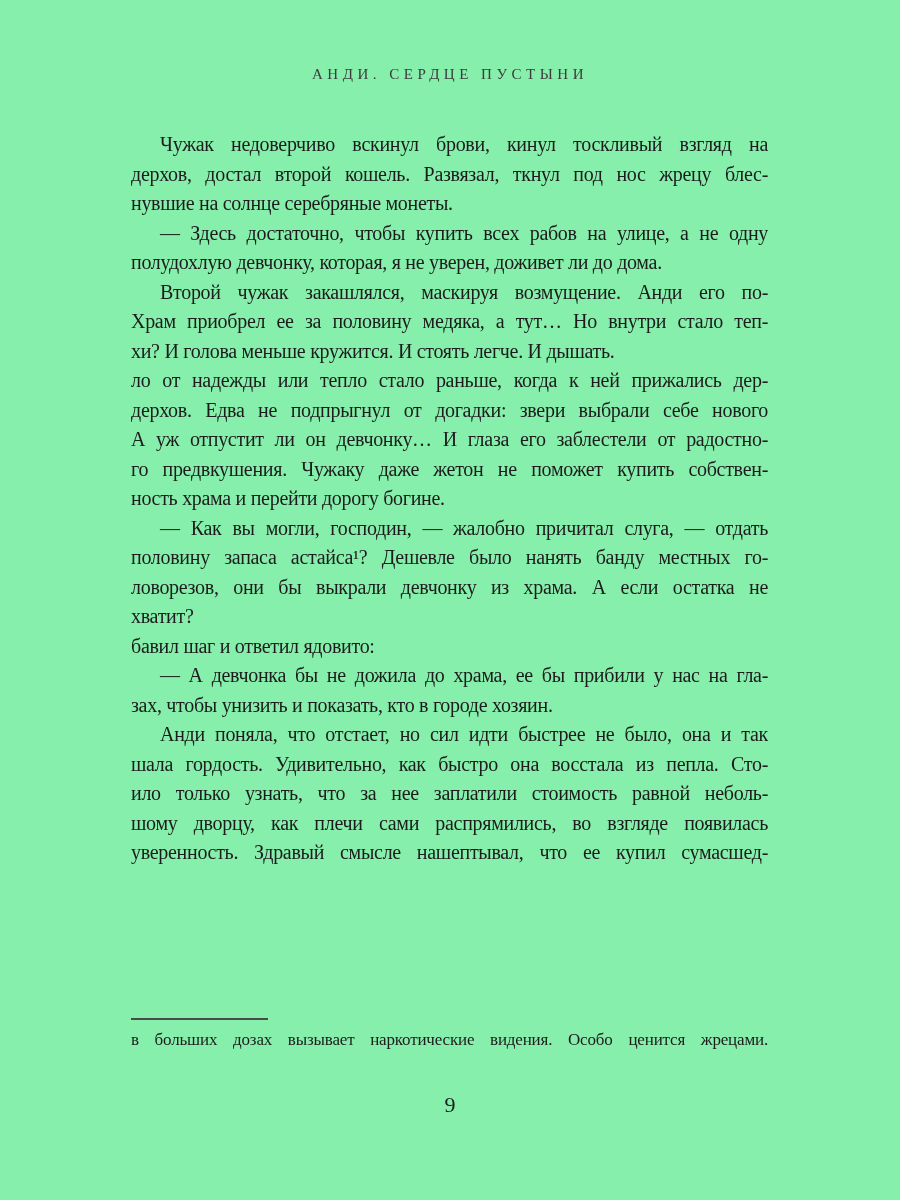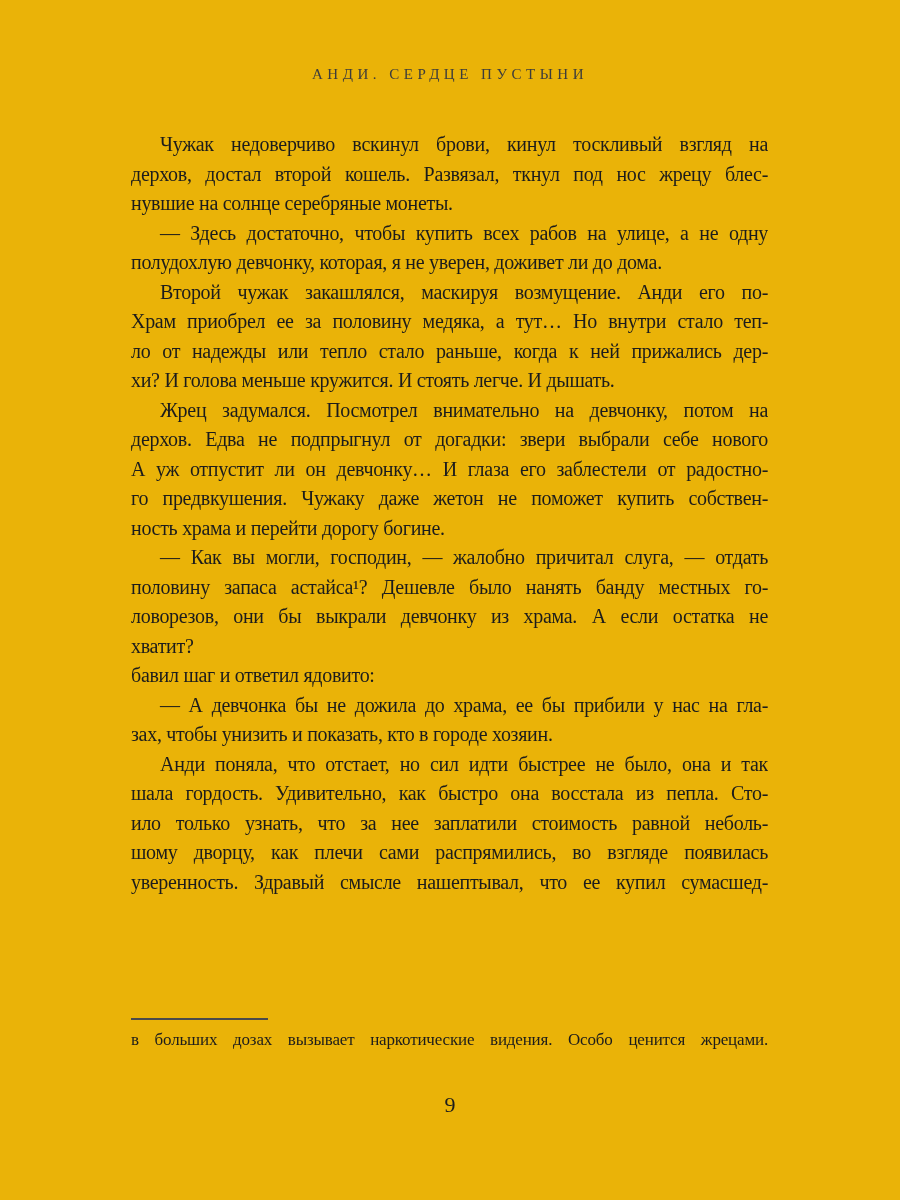--- a/index.html
+++ b/index.html
@@ -9,7 +9,7 @@
     position: relative;
     width: 900px;
     height: 1200px;
-    background: #eab308;
+    background: #86efac;
     overflow: hidden;
     font-family: "Liberation Serif", "DejaVu Serif", serif;
     color: #1c1c1c;

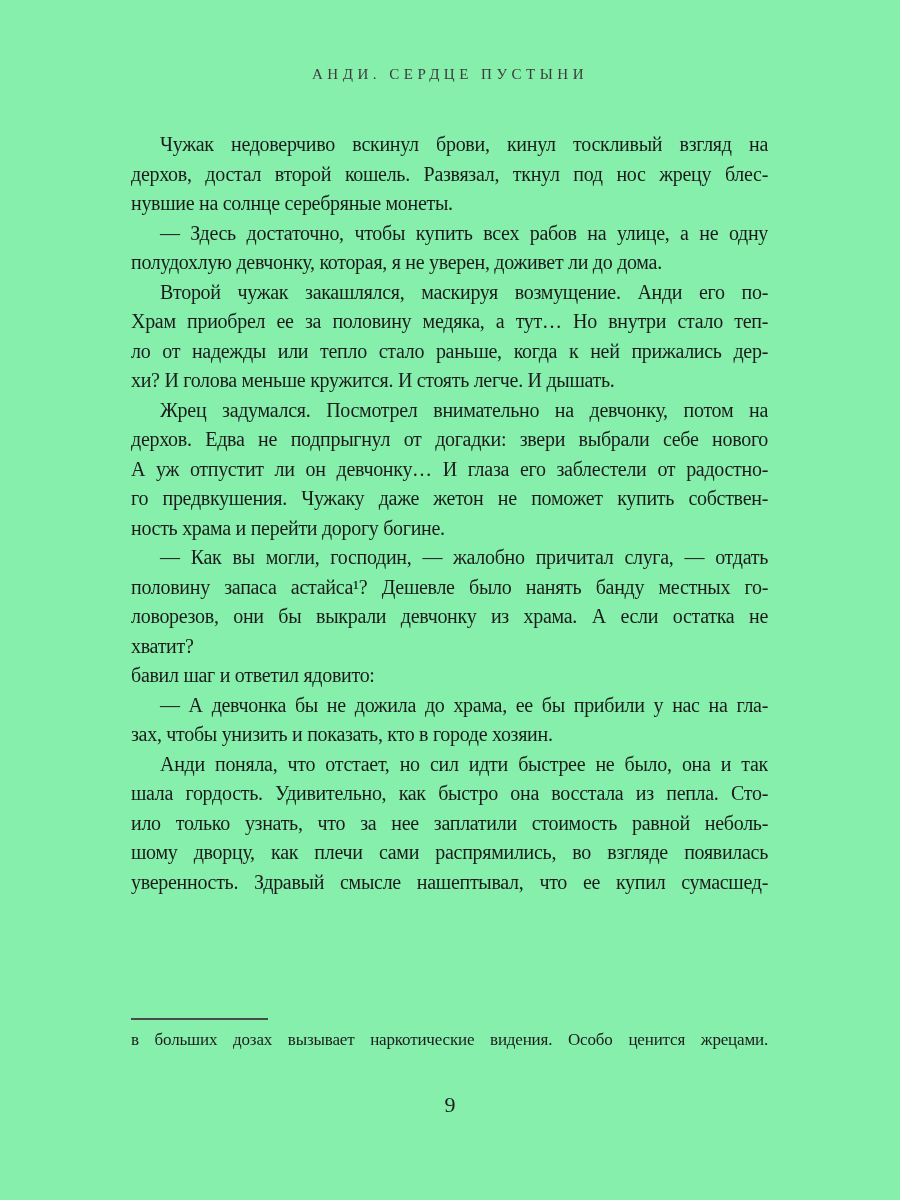--- a/index.html
+++ b/index.html
@@ -100,8 +100,8 @@
       <div class="paragraph">
         <div class="line first-line">Второй чужак закашлялся, маскируя возмущение. Анди его по-</div>
         <div class="line">Храм приобрел ее за половину медяка, а тут… Но внутри стало теп-</div>
+        <div class="line last-line">хи? И голова меньше кружится. И стоять легче. И дышать.</div>
         <div class="line">ло от надежды или тепло стало раньше, когда к ней прижались дер-</div>
-        <div class="line last-line">хи? И голова меньше кружится. И стоять легче. И дышать.</div>
       </div>
       <div class="paragraph">
         <div class="line first-line">Жрец задумался. Посмотрел внимательно на девчонку, потом на</div>

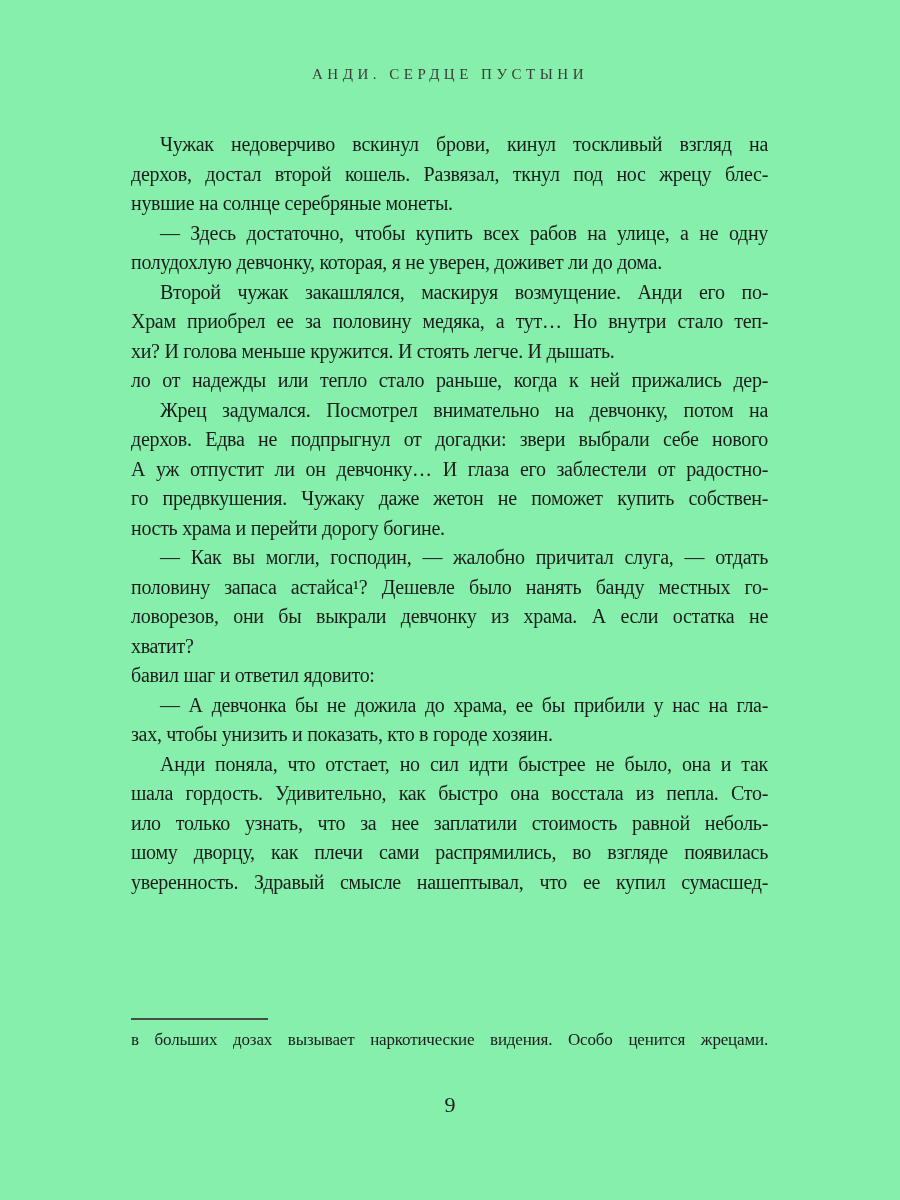--- a/index.html
+++ b/index.html
@@ -104,7 +104,6 @@
         <div class="line">ло от надежды или тепло стало раньше, когда к ней прижались дер-</div>
       </div>
       <div class="paragraph">
-        <div class="line first-line">Жрец задумался. Посмотрел внимательно на девчонку, потом на</div>
         <div class="line">дерхов. Едва не подпрыгнул от догадки: звери выбрали себе нового</div>
         <div class="line">А уж отпустит ли он девчонку… И глаза его заблестели от радостно-</div>
         <div class="line">го предвкушения. Чужаку даже жетон не поможет купить собствен-</div>

